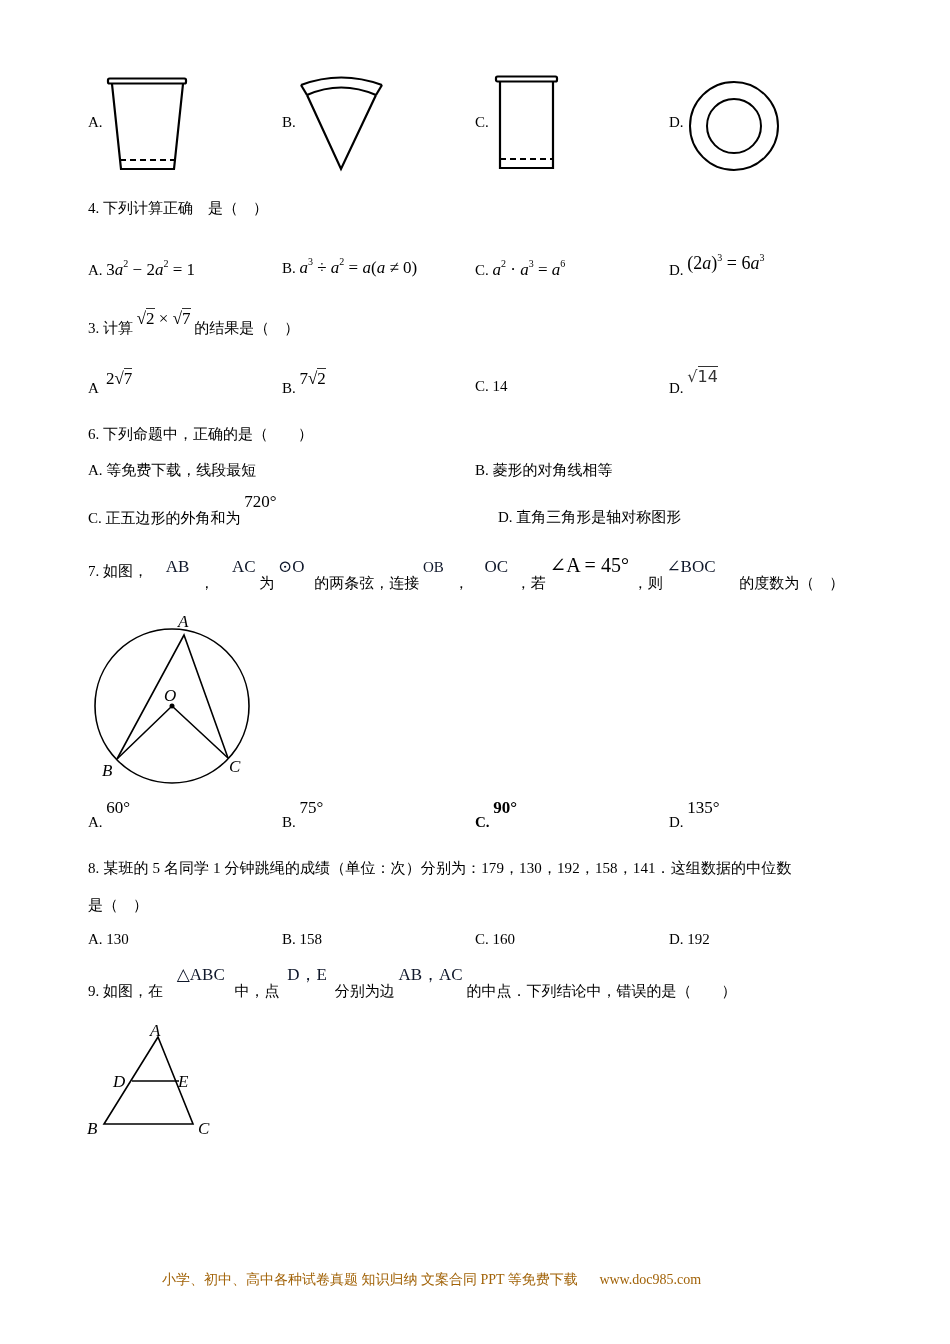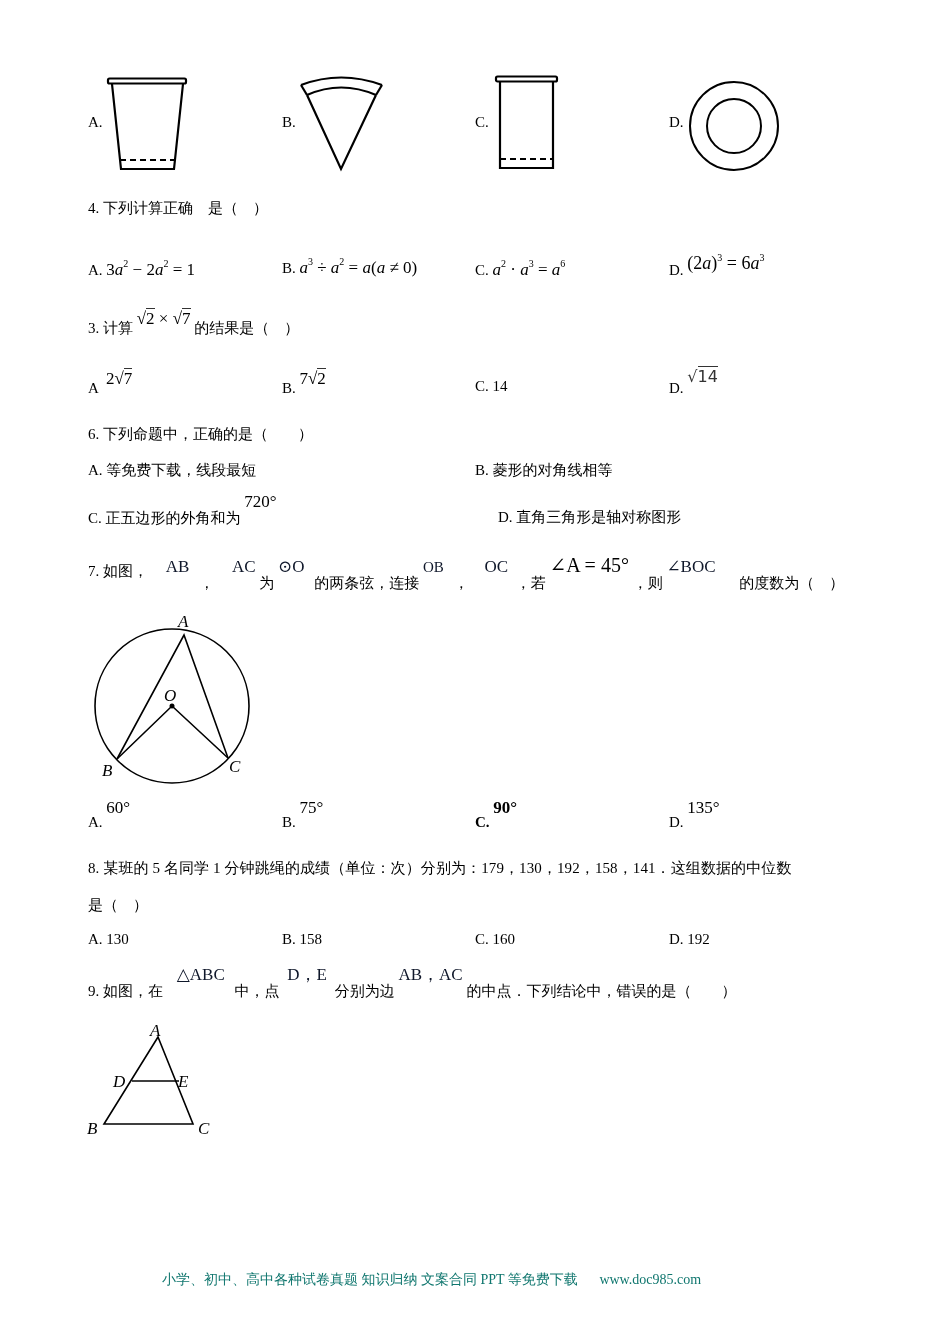--- a/index.html
+++ b/index.html
@@ -11,7 +11,7 @@
   sup { font-size:10px; vertical-align:8px; font-style:normal; }
   .lbl { font-size:15px; }
   svg { position:absolute; overflow:visible; }
-  .footer { font-size:14px; color:#0f766e; }
+  .footer { font-size:14px; color:#a16207; }
 </style>
 </head>
 <body>

